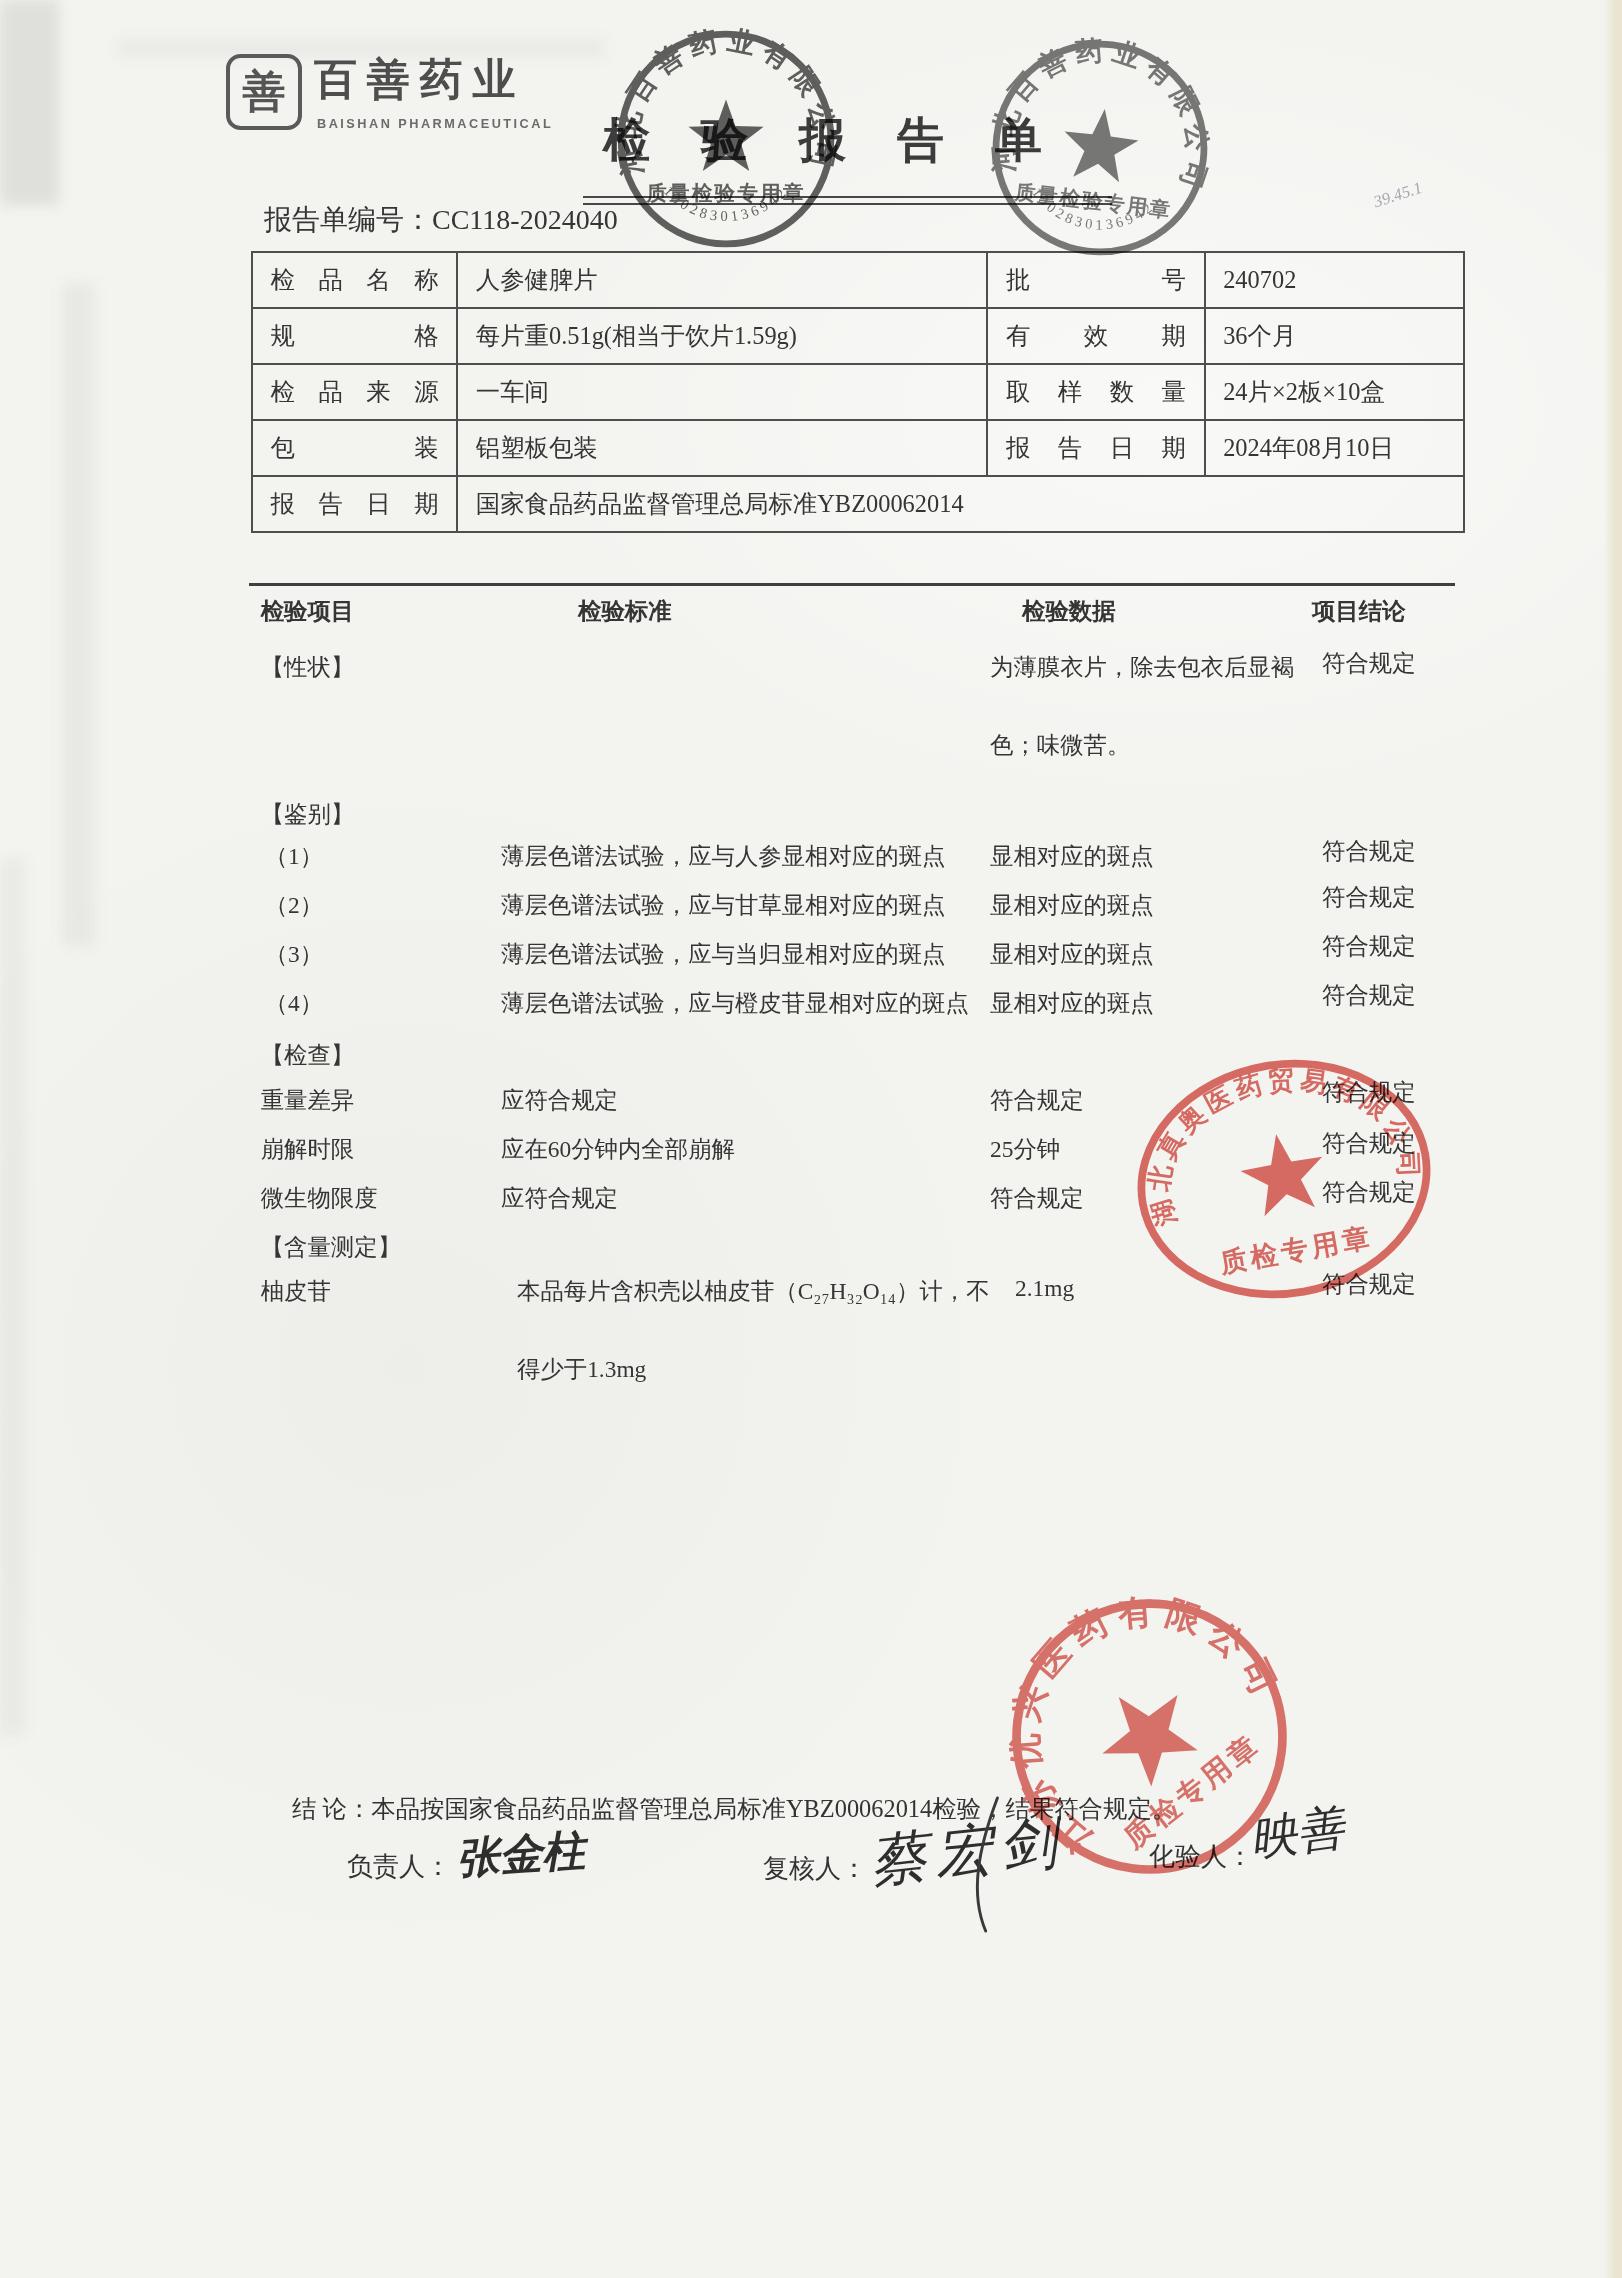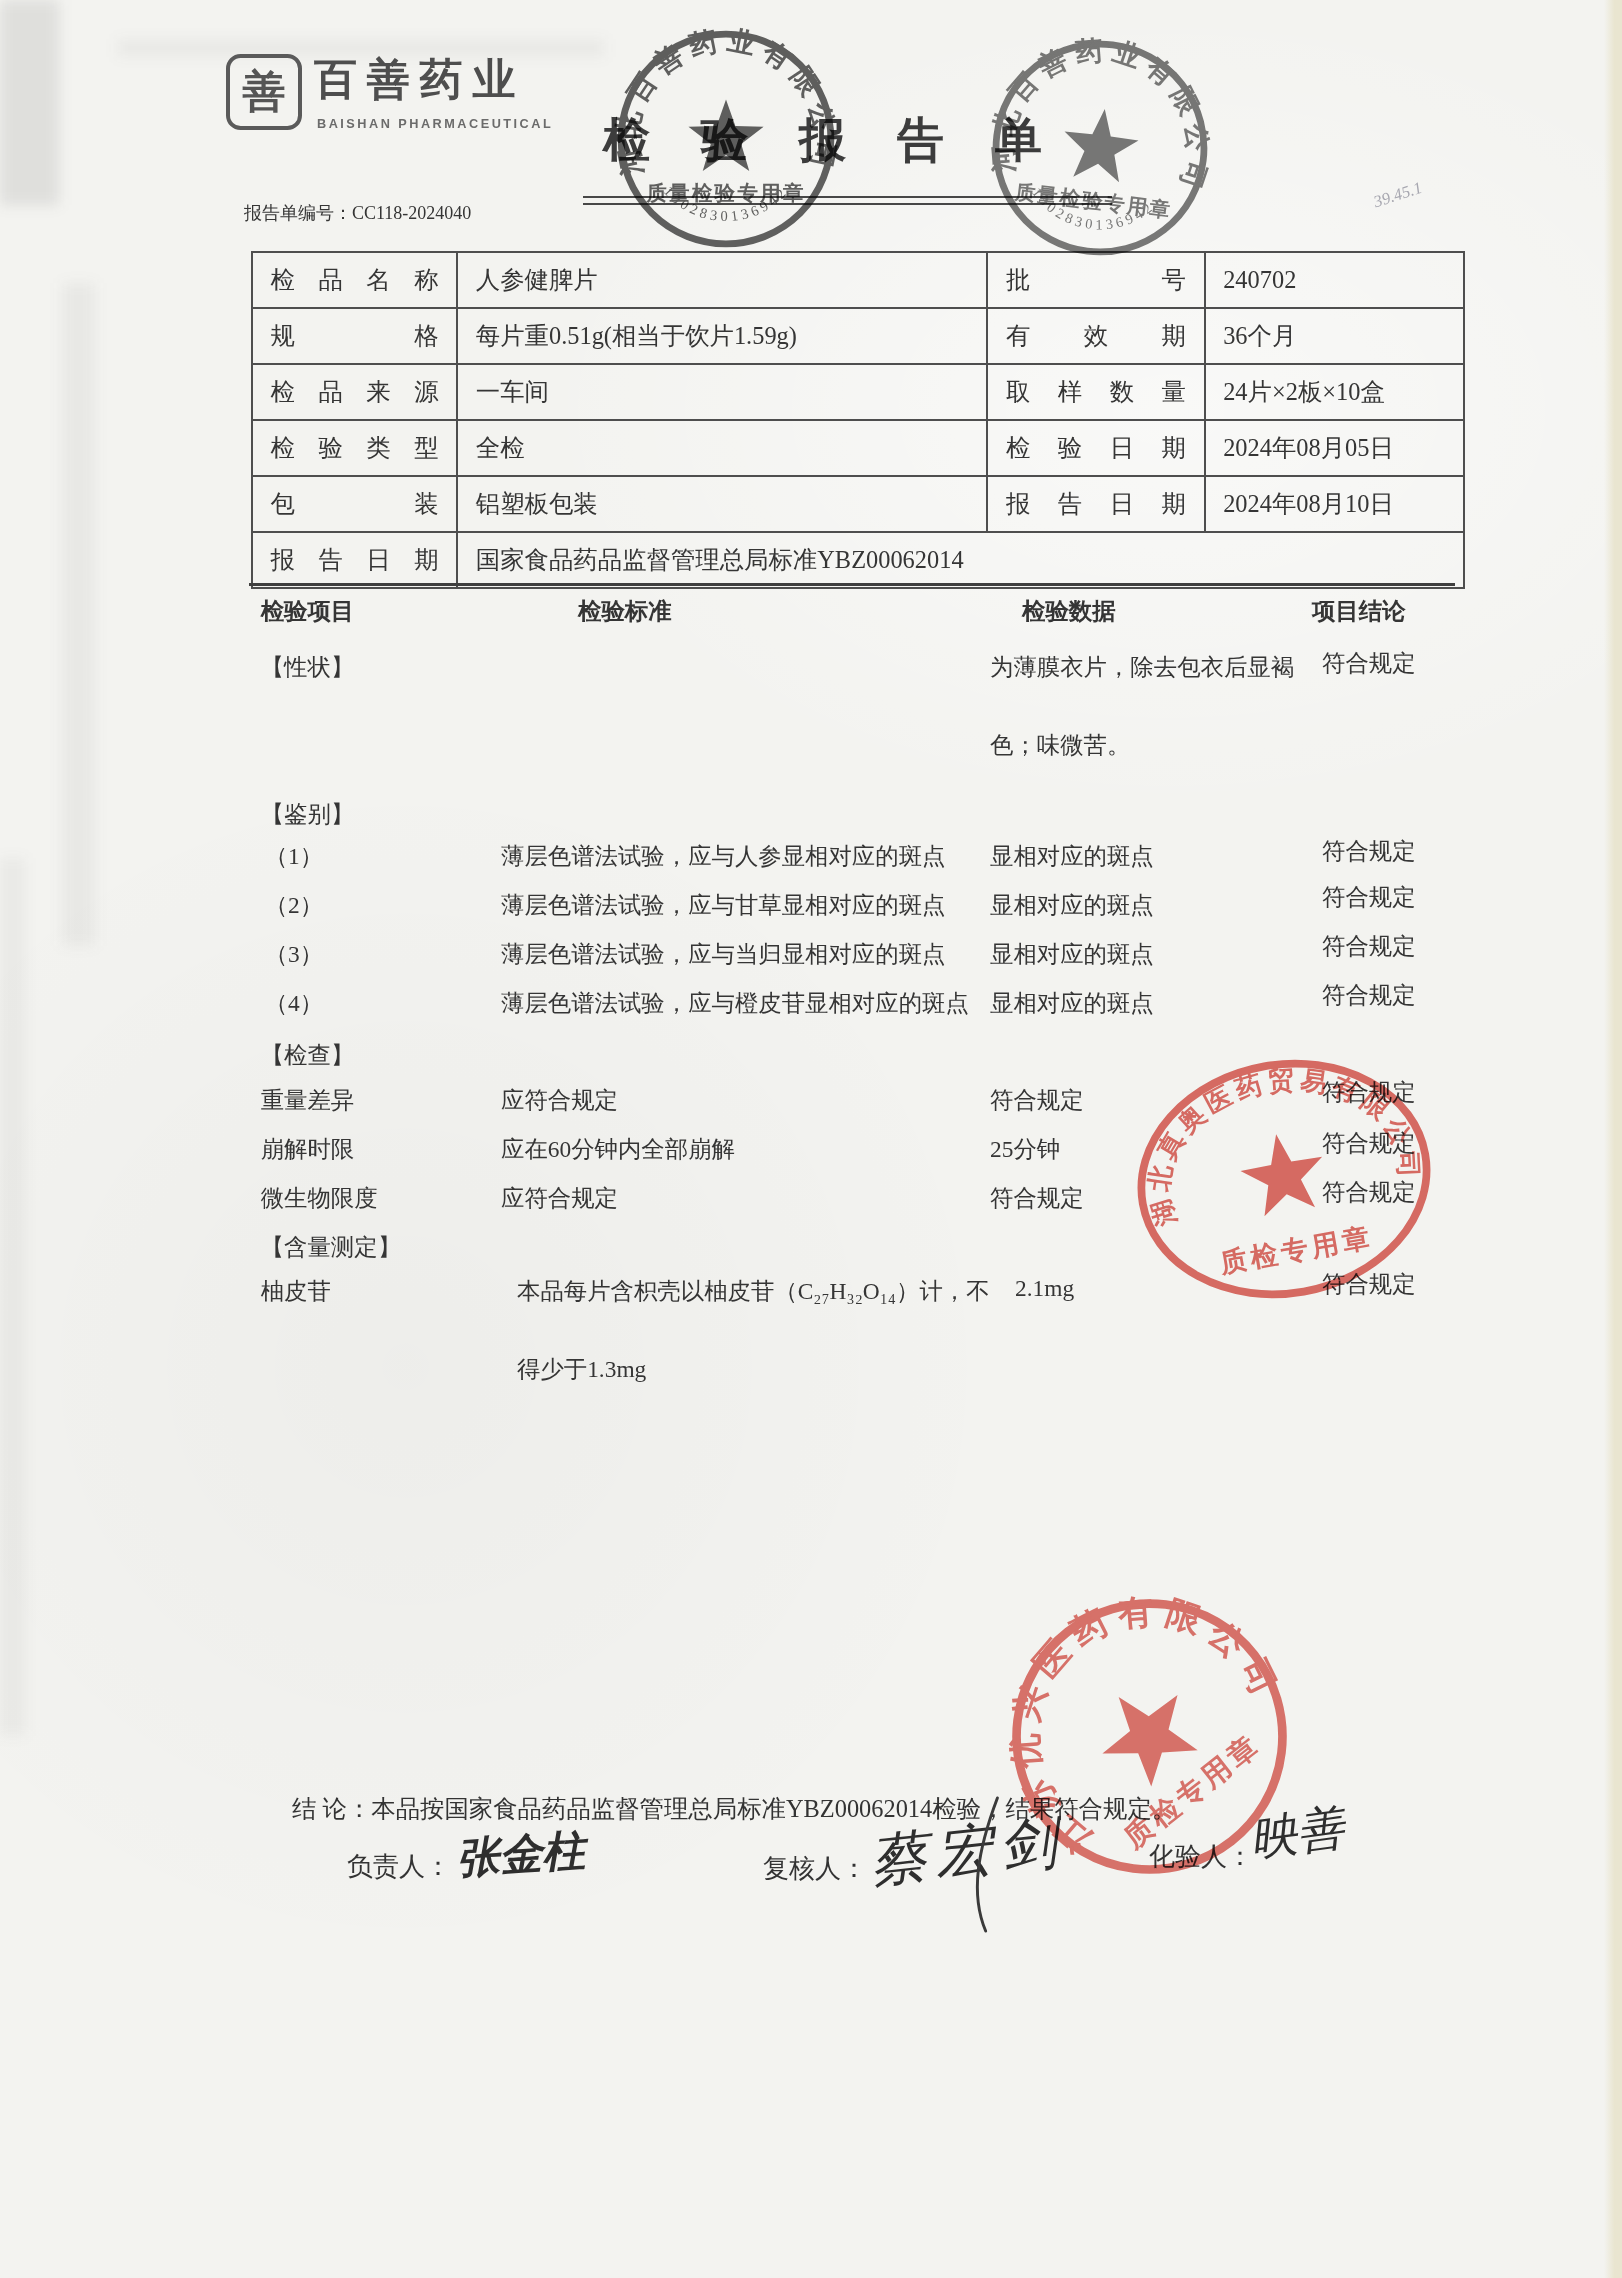--- a/index.html
+++ b/index.html
@@ -33,7 +33,7 @@
     color:#3c3c3c;white-space:nowrap;}
   .title-underline{position:absolute;left:583px;top:196px;width:529px;height:4.9px;
     border-top:2.9px solid #474747;border-bottom:2px solid #474747;}
-  .report-no{position:absolute;left:244px;top:201px;font-size:18px;color:#353535;}
+  .report-no{position:absolute;left:264px;top:201px;font-size:28px;color:#353535;}
   .pencil-note{position:absolute;left:1373px;top:185px;font-size:16.6px;color:#a7a7b0;
     transform:rotate(-18deg);font-style:italic;}
   

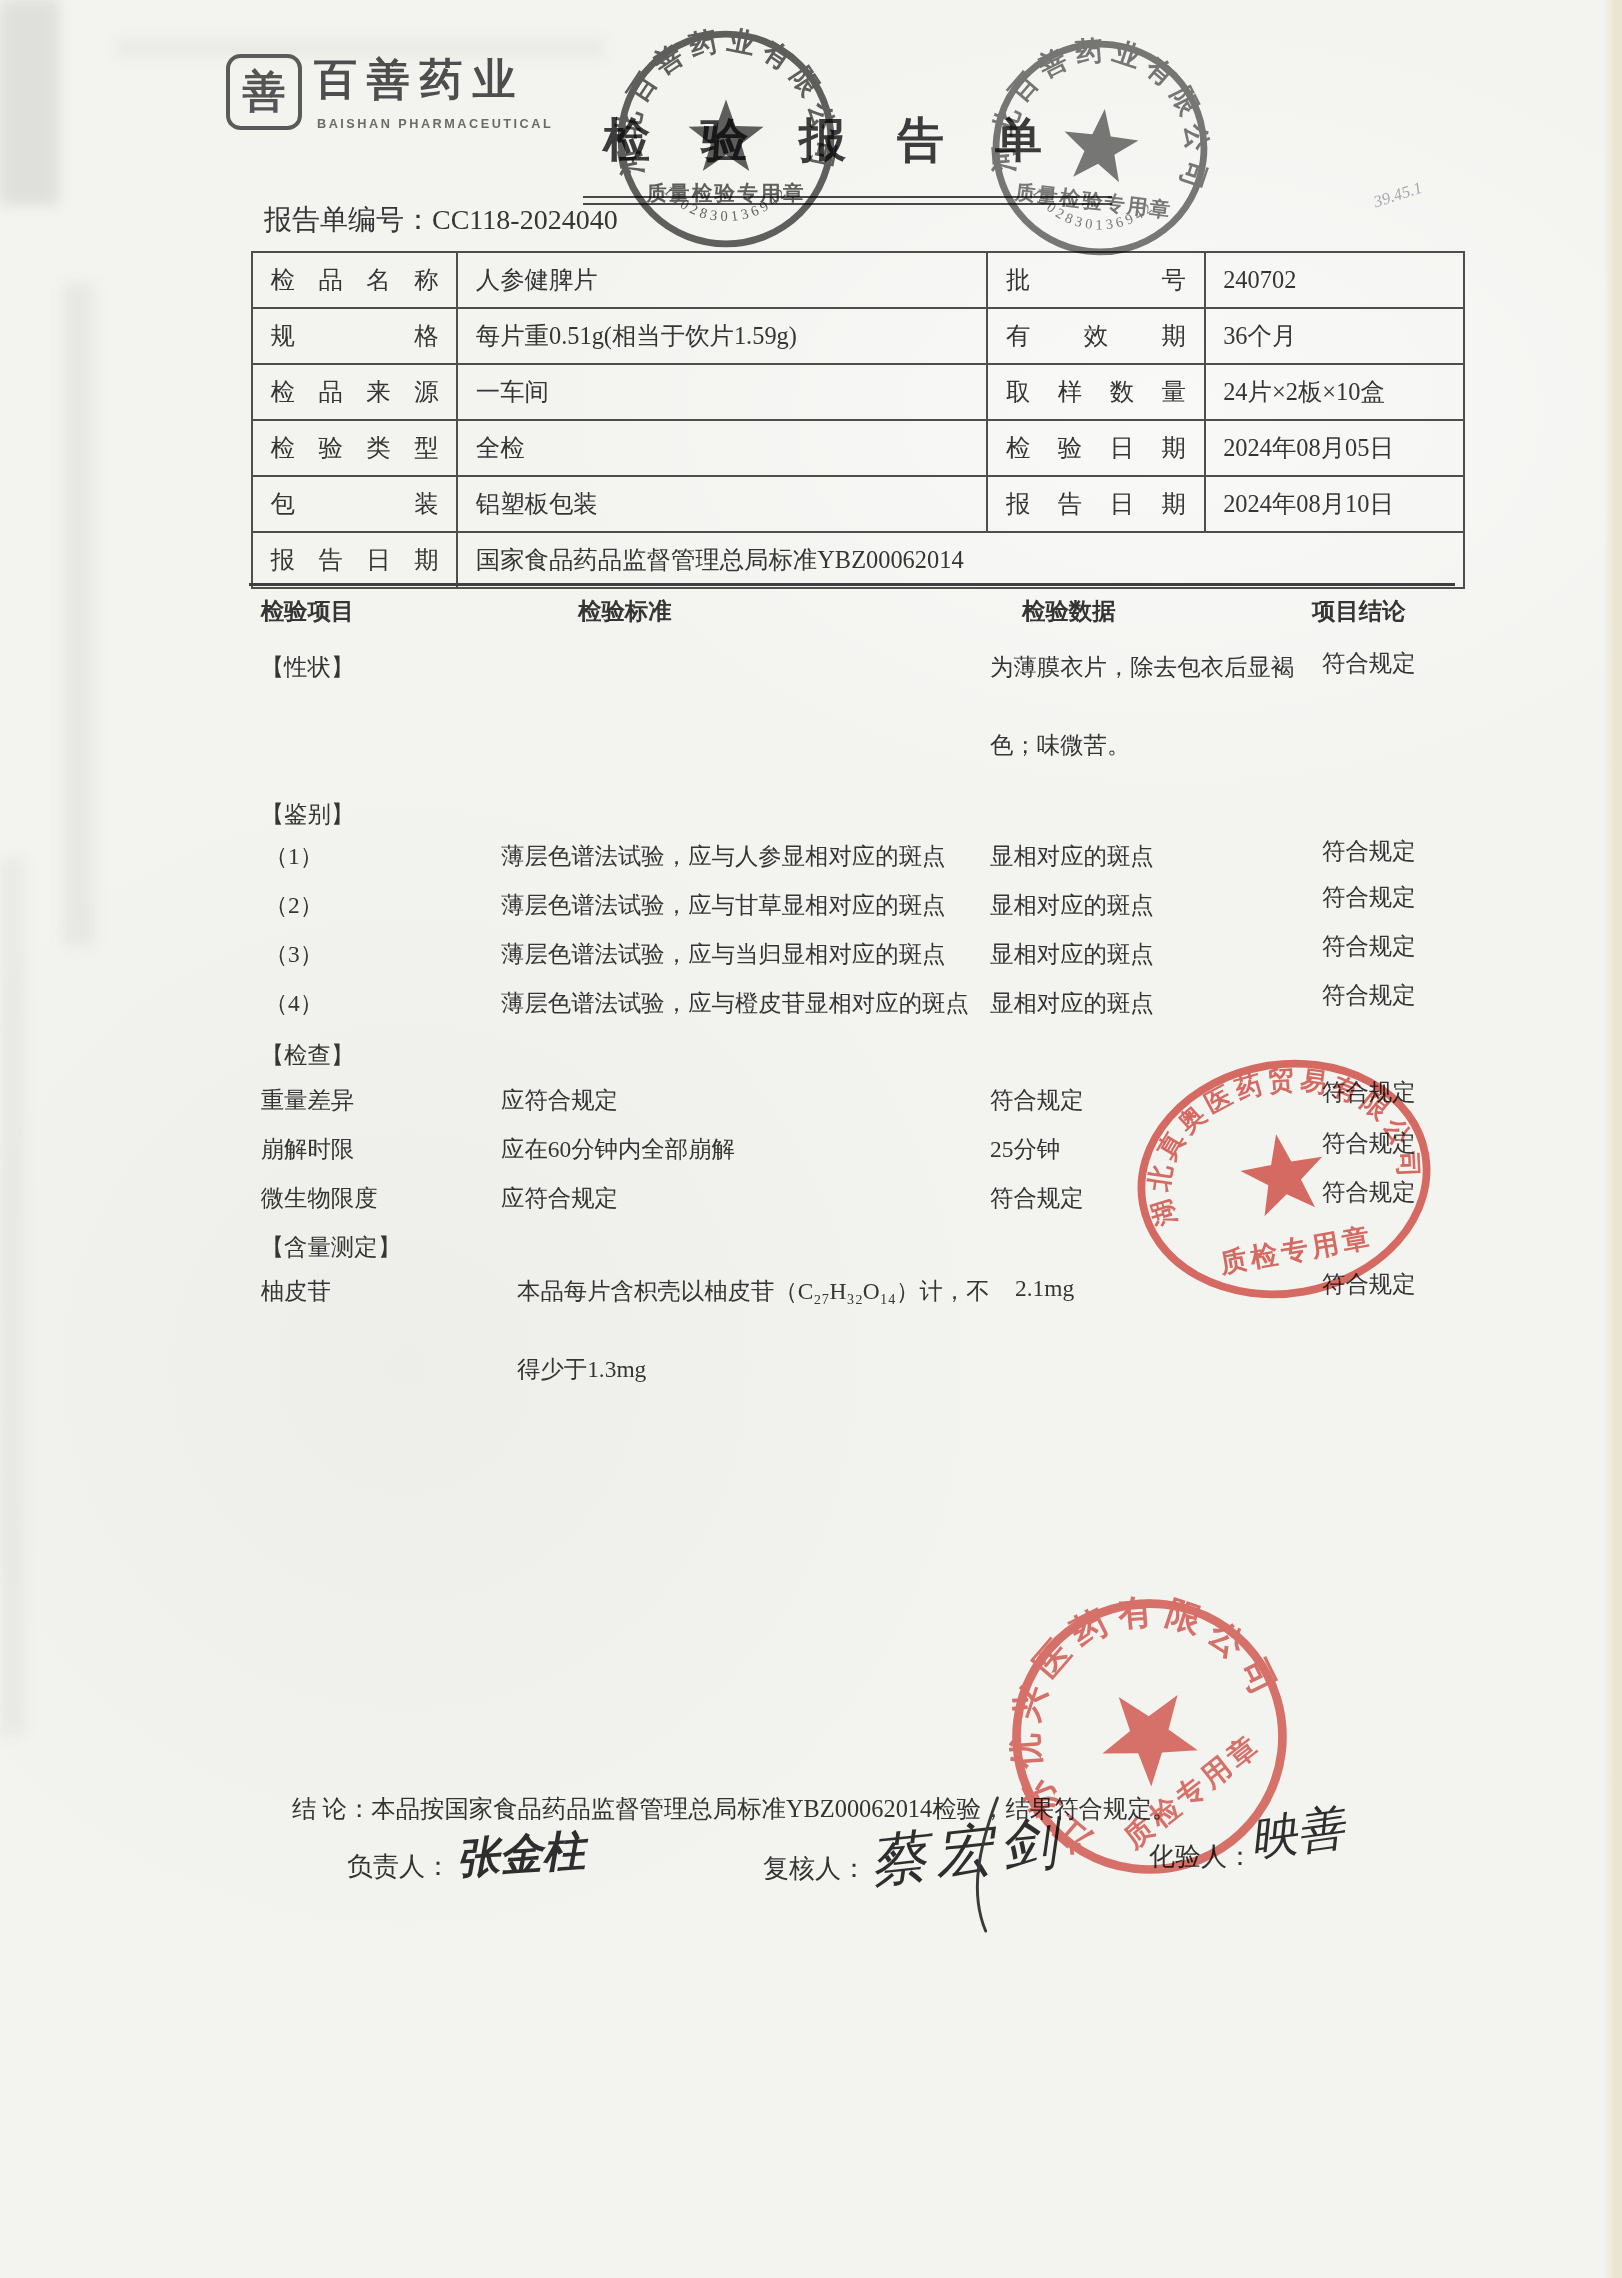--- a/index.html
+++ b/index.html
@@ -113,12 +113,6 @@
       <td class="val2">24片×2板×10盒</td>
     </tr>
     <tr>
-      <td class="lbl">检验类型</td>
-      <td class="val1">全检</td>
-      <td class="lbl2">检验日期</td>
-      <td class="val2">2024年08月05日</td>
-    </tr>
-    <tr>
       <td class="lbl">包装</td>
       <td class="val1">铝塑板包装</td>
       <td class="lbl2">报告日期</td>

